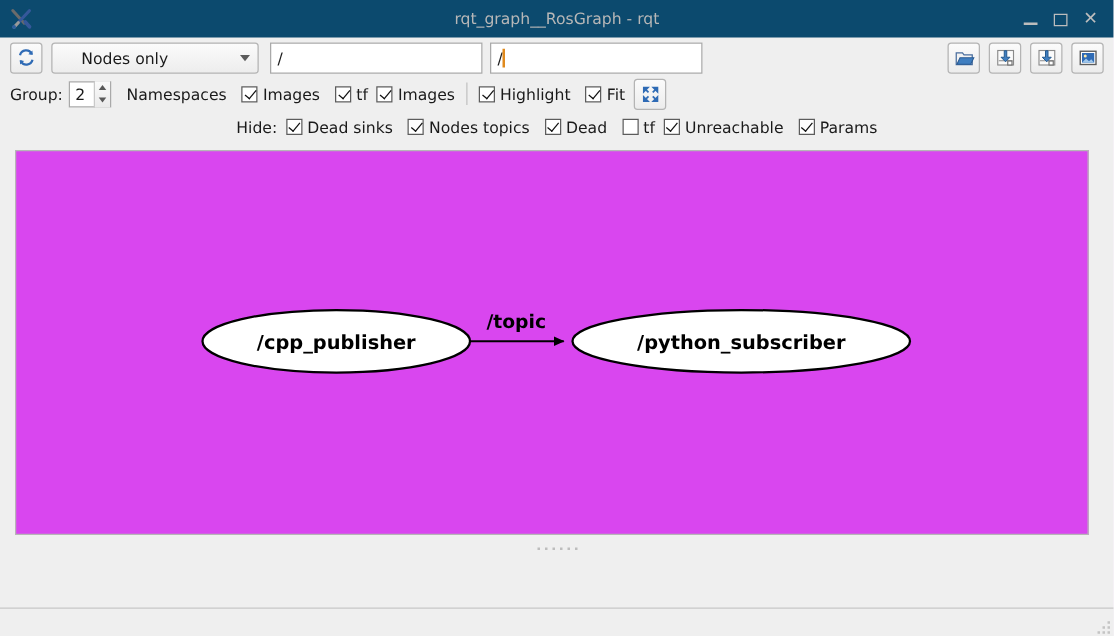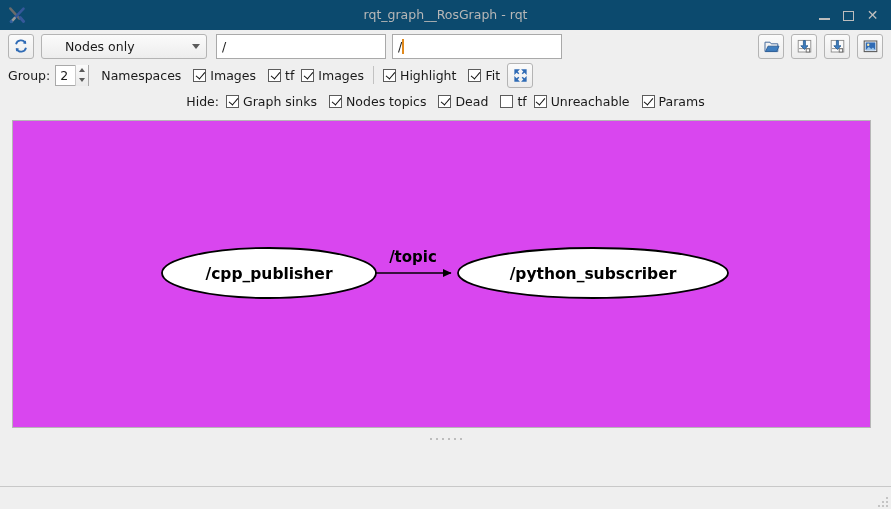--- a/index.html
+++ b/index.html
@@ -494,7 +494,7 @@
       <span class="sp-sm"></span>
       <label class="cbx">
         <span class="box checked"></span>
-        <span class="label">Graph sinks</span>
+        <span class="label">Dead sinks</span>
       </label>
       <span class="sp"></span>
       <label class="cbx">

